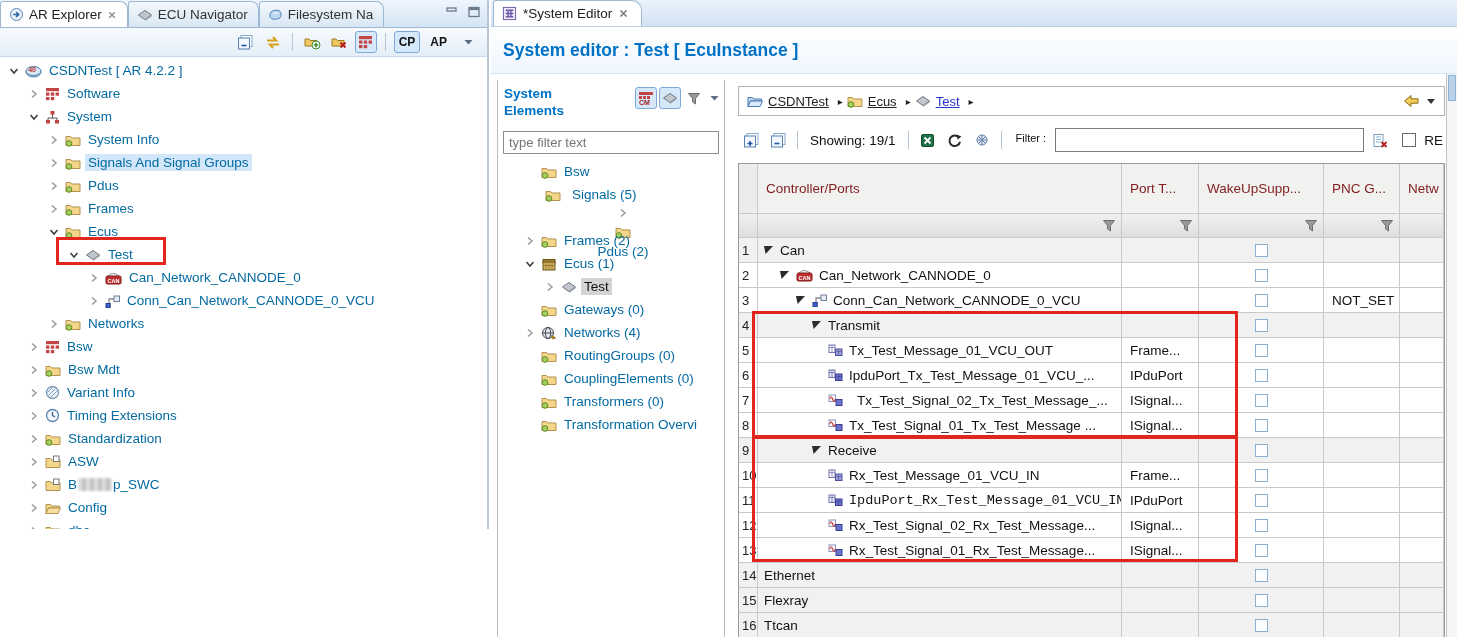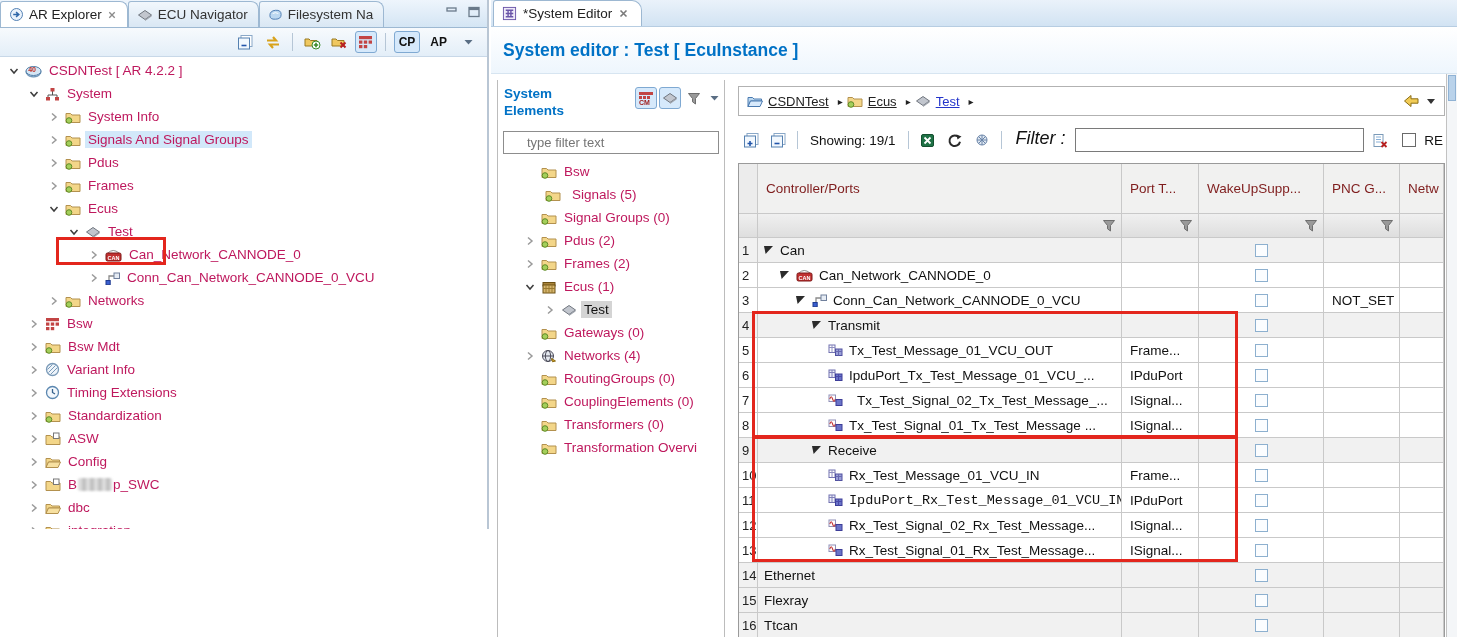--- a/index.html
+++ b/index.html
@@ -31,7 +31,7 @@
   .tsep { width:1px; height:18px; background:#b6c6d6; margin:0 3px; }
   .lp-tree { flex:1; overflow:hidden; padding:2px 0 0 2px; position:relative; background:#fff; }
   .trow { height:23px; display:flex; align-items:center; gap:4px; white-space:nowrap; }
-  .trow .lbl { font-size:13.5px; color:#be185d; padding:1px 3px; }
+  .trow .lbl { font-size:13.5px; color:#0369a1; padding:1px 3px; }
   .trow .lbl.dark { color:#111; }
   .trow .lbl.hl { background:#d2e8fa; }
   .trow .lbl.sel { background:#d4d4d4; }

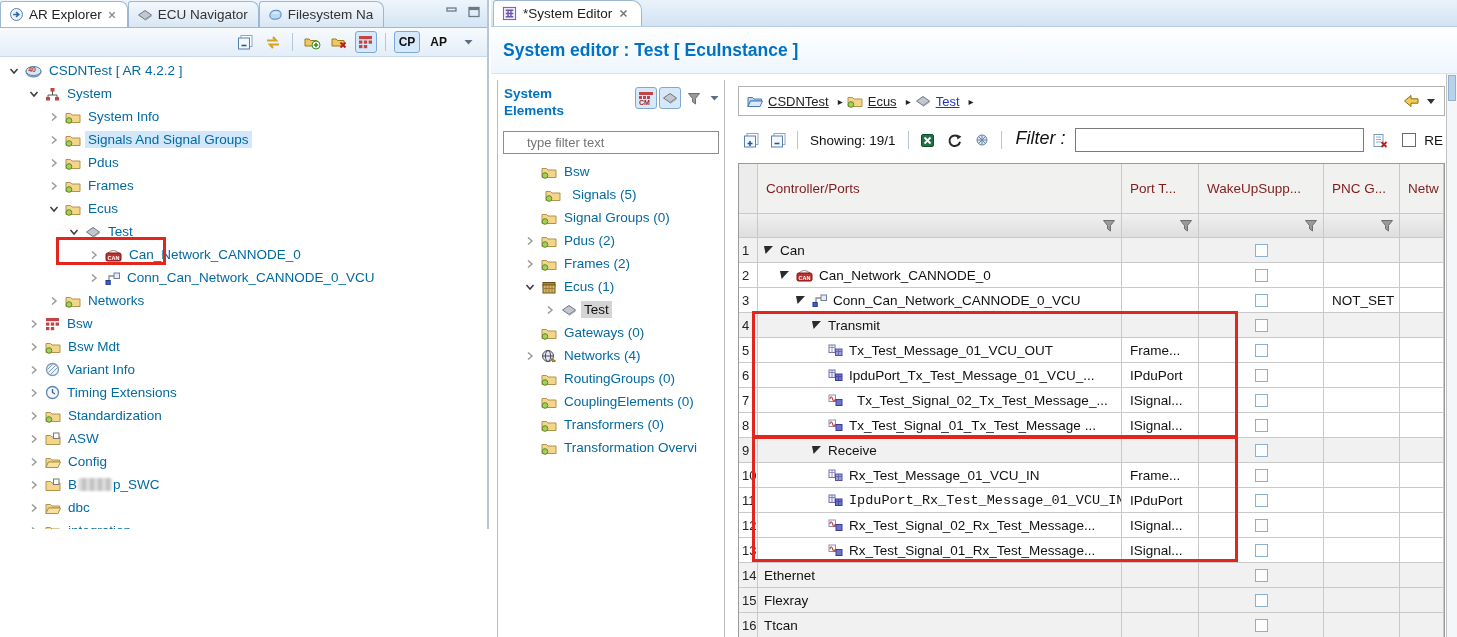--- a/index.html
+++ b/index.html
@@ -225,6 +225,24 @@
         <div class="trow" style="padding-left: 24px;">
           <span class="arrowbox">
             <svg width="14" height="14" viewBox="0 0 14 14">
+              <polyline points="5,3.5 9,7 5,10.5" fill="none" stroke="#9a9a9a" stroke-width="1.5"></polyline>
+            </svg>
+          </span>
+          <span class="ic">
+            <svg width="15" height="14" viewBox="0 0 15 14">
+              <rect x="1" y="1" width="13" height="3.2" fill="#c24444"></rect>
+              <rect x="1" y="5.5" width="3.4" height="3.2" fill="#c24444"></rect>
+              <rect x="5.8" y="5.5" width="3.4" height="3.2" fill="#c24444"></rect>
+              <rect x="10.6" y="5.5" width="3.4" height="3.2" fill="#c24444"></rect>
+              <rect x="1" y="10" width="3.4" height="3.2" fill="#c24444"></rect>
+              <rect x="5.8" y="10" width="3.4" height="3.2" fill="#c24444"></rect>
+            </svg>
+          </span>
+          <span class="lbl">Software</span>
+        </div>
+        <div class="trow" style="padding-left: 24px;">
+          <span class="arrowbox">
+            <svg width="14" height="14" viewBox="0 0 14 14">
               <polyline points="3.5,5 7,9 10.5,5" fill="none" stroke="#3c3c3c" stroke-width="1.5"></polyline>
             </svg>
           </span>

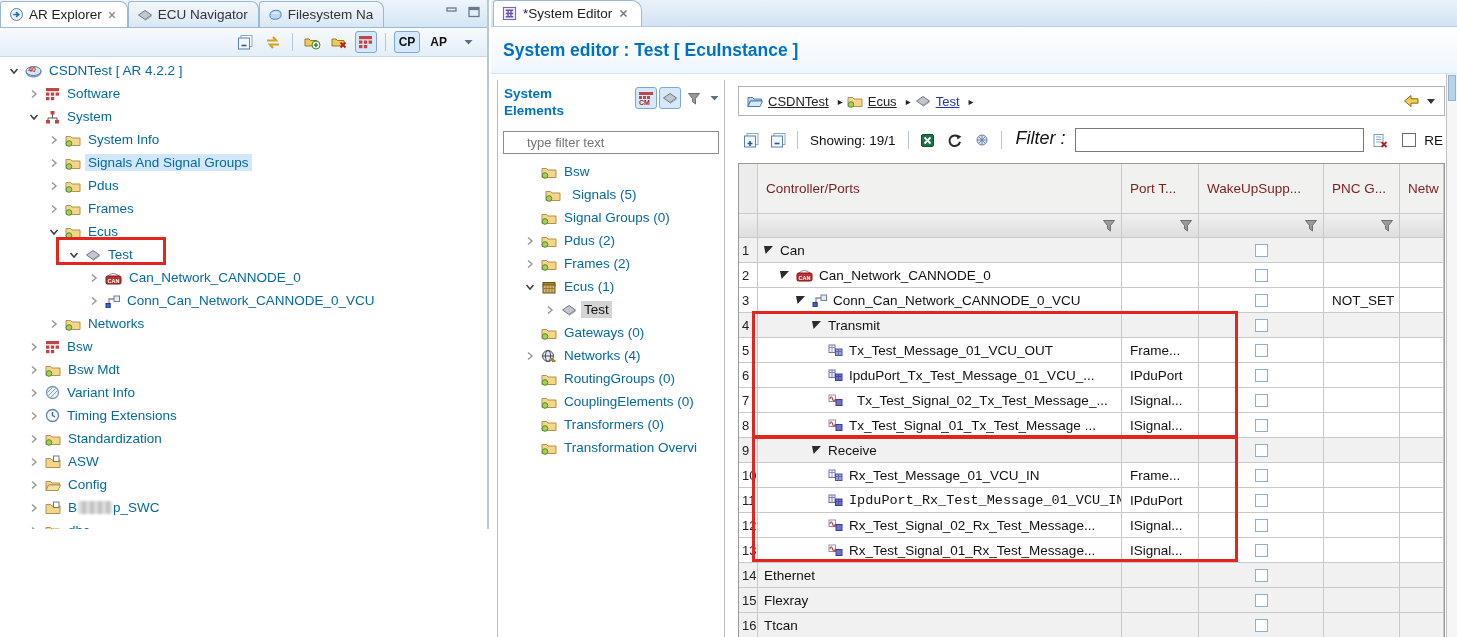--- a/index.html
+++ b/index.html
@@ -59,7 +59,7 @@
   .se-title { font-size:13.5px; font-weight:bold; color:#0072c6; line-height:17px; flex:1; }
   .se-icons { display:flex; gap:2px; align-items:flex-start; padding-top:2px; }
   .se-filter { margin:12px 5px 6px 5px; height:23px; width:216px; border:1px solid #8d8d8d;
-    font-family:"Liberation Sans",sans-serif; font-size:13px; color:#8a8a8a; padding:0 23px; background:#fff; }
+    font-family:"Liberation Sans",sans-serif; font-size:13px; color:#8a8a8a; padding:0 5px; background:#fff; }
   .se-tree { overflow:hidden; white-space:nowrap; }
 
   

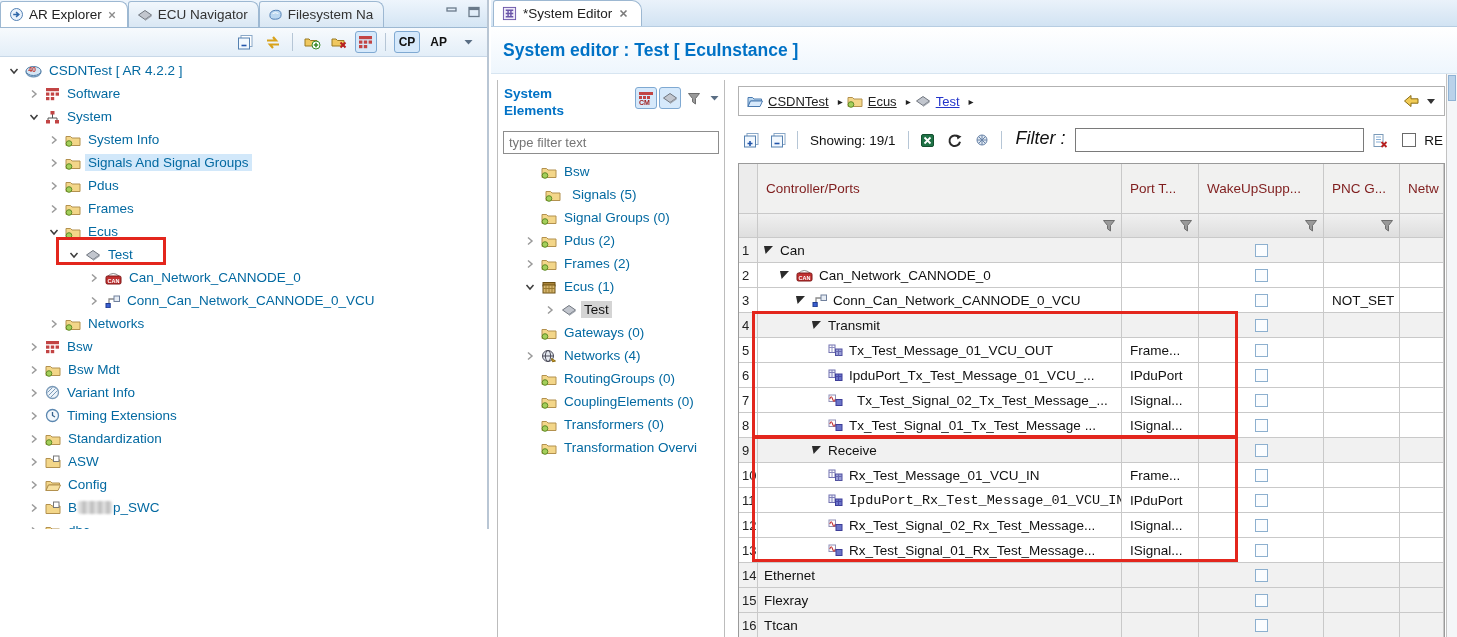--- a/index.html
+++ b/index.html
@@ -73,7 +73,7 @@
   .crumb-right { margin-left:auto; display:flex; align-items:center; gap:6px; }
   .tablebar { margin-top:6px; height:36px; display:flex; align-items:center; gap:5px; padding:0 2px; }
   .showing { font-size:13.5px; color:#111; margin:0 4px; white-space:nowrap; }
-  .filterlbl { font-size:18px; color:#111; margin:0 4px 4px 6px; white-space:nowrap;font-style:italic; }
+  .filterlbl { font-size:11px; color:#111; margin:0 4px 4px 6px; white-space:nowrap; }
   .filterinput { height:24px; flex:1; max-width:341px; border:1px solid #7a7a7a; padding:0 4px;
     font-family:"Liberation Sans",sans-serif; font-size:13px; }
   .re-check { width:14px; height:14px; border:1px solid #6a6a6a; background:#fff; margin-left:6px; }

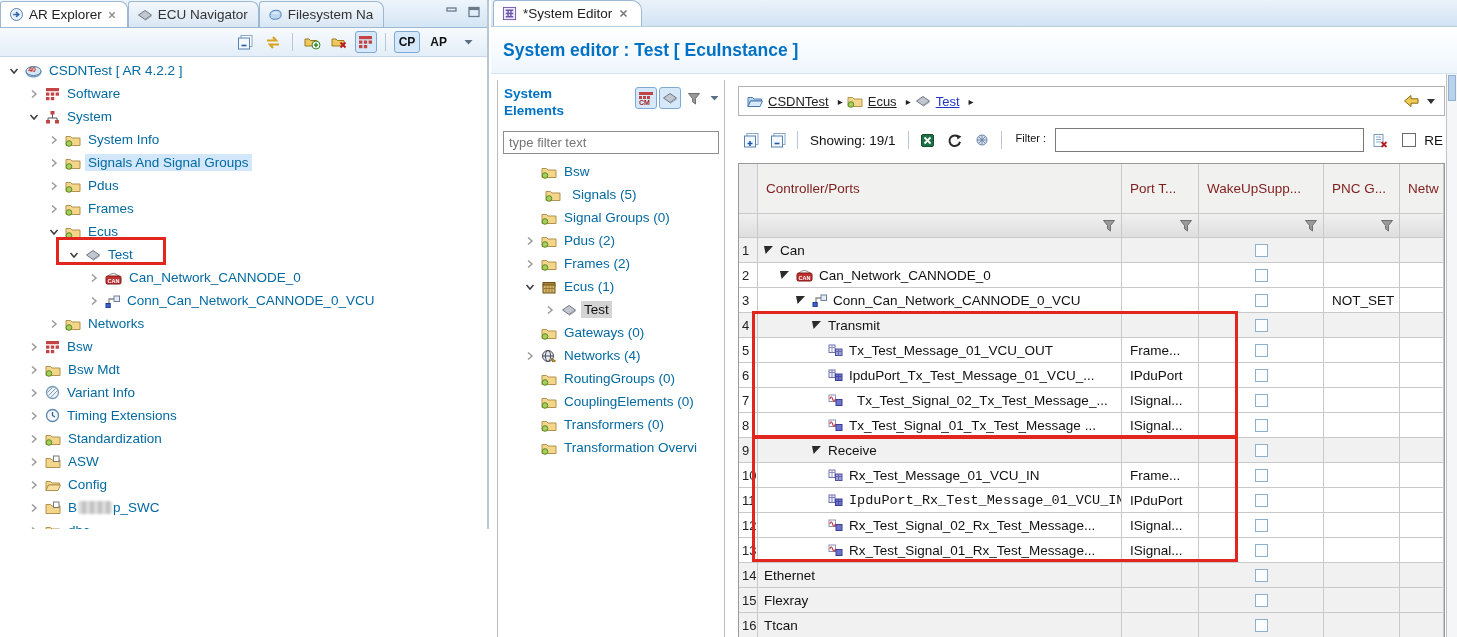--- a/index.html
+++ b/index.html
@@ -652,16 +652,6 @@
               <span class="lbl">Signals (5)</span>
             </div>
             <div class="trow" style="padding-left: 24px;">
-              <span class="arrowbox"></span>
-              <span class="ic">
-                <svg width="16" height="14" viewBox="0 0 16 14">
-                  <path d="M1 3.5 h4.5 L7 5 h8 v7.5 H1 Z" fill="#f3d689" stroke="#b3914e"></path>
-                  <circle cx="4" cy="10.5" r="2.8" fill="#a4cf5a" stroke="#5e8a26"></circle>
-                </svg>
-              </span>
-              <span class="lbl">Signal Groups (0)</span>
-            </div>
-            <div class="trow" style="padding-left: 24px;">
               <span class="arrowbox">
                 <svg width="14" height="14" viewBox="0 0 14 14">
                   <polyline points="5,3.5 9,7 5,10.5" fill="none" stroke="#9a9a9a" stroke-width="1.5"></polyline>

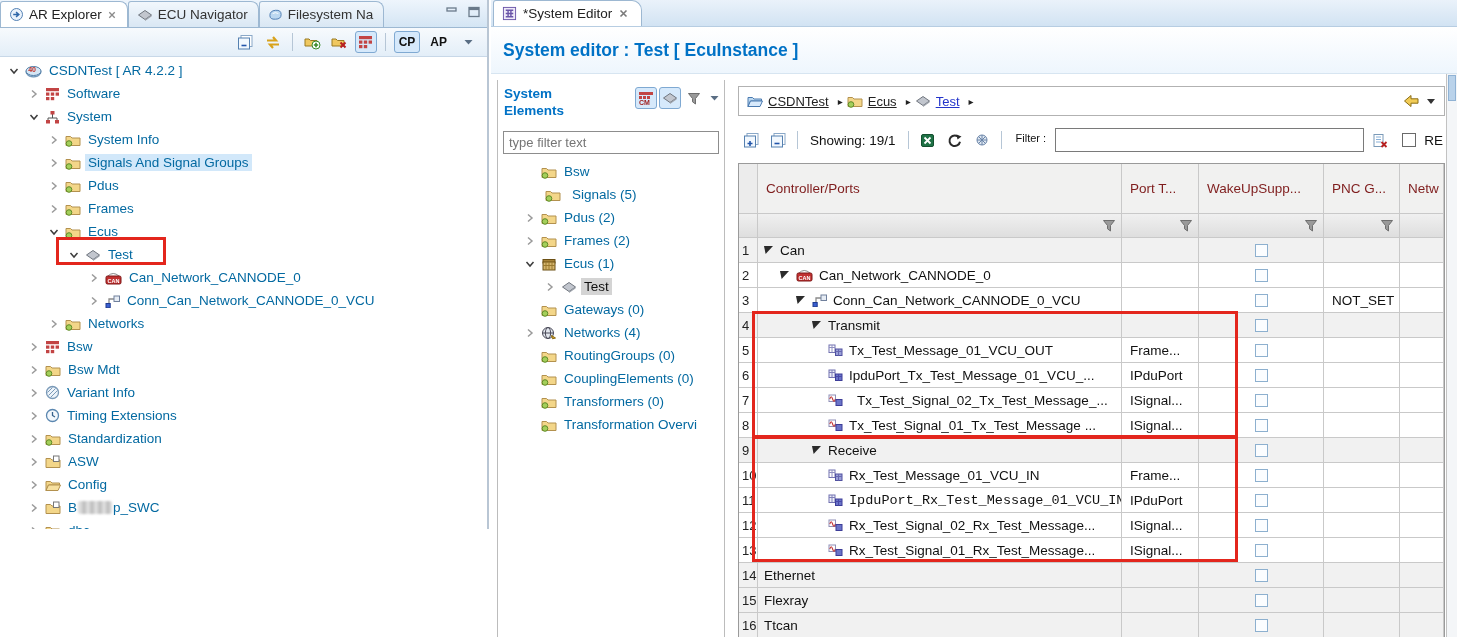--- a/index.html
+++ b/index.html
@@ -651,7 +651,7 @@
               </span>
               <span class="lbl">Signals (5)</span>
             </div>
-            <div class="trow" style="padding-left: 24px;">
+            <div class="trow" style="padding-left: 24px; flex-direction: column;">
               <span class="arrowbox">
                 <svg width="14" height="14" viewBox="0 0 14 14">
                   <polyline points="5,3.5 9,7 5,10.5" fill="none" stroke="#9a9a9a" stroke-width="1.5"></polyline>

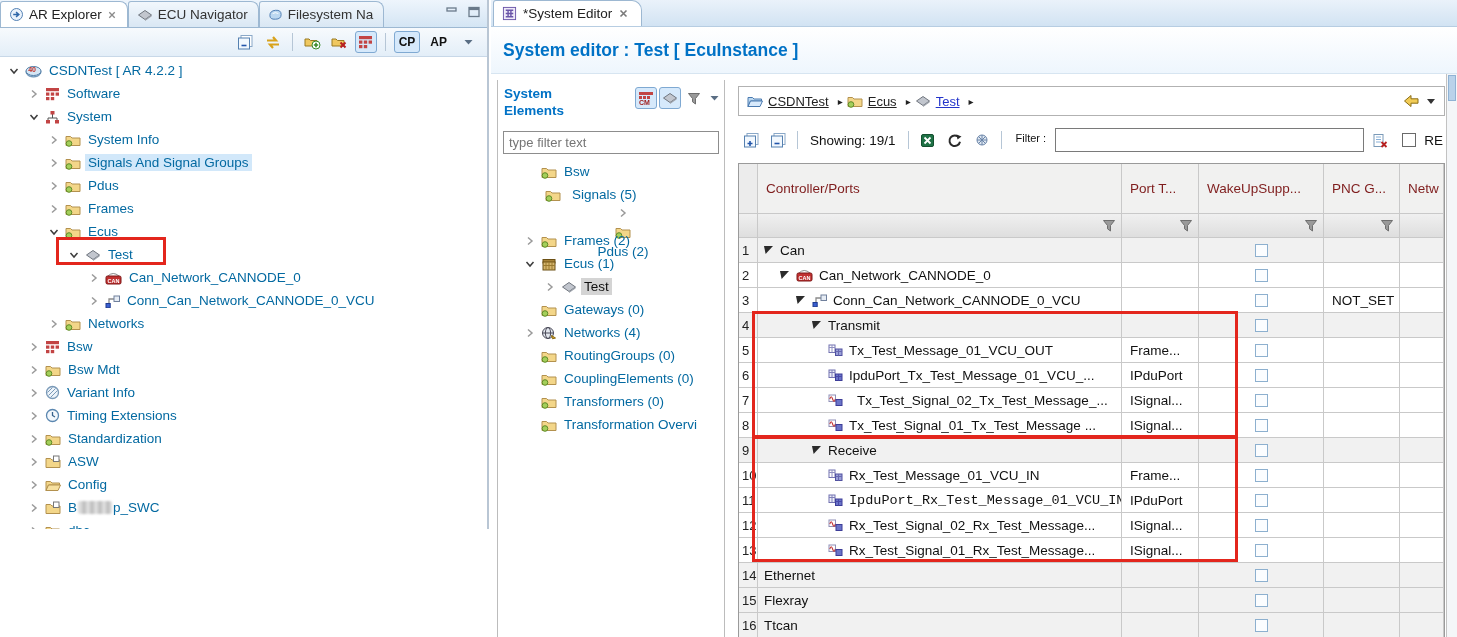--- a/index.html
+++ b/index.html
@@ -480,25 +480,25 @@
           </span>
           <span class="ic">
             <svg width="16" height="14" viewBox="0 0 16 14">
+              <path d="M1 3.5 h4.5 L7 5 h8 v7.5 H1 Z" fill="#f3d689" stroke="#b3914e"></path>
+              <rect x="8.5" y="1" width="5.5" height="5.5" fill="#fff" stroke="#777"></rect>
+            </svg>
+          </span>
+          <span class="lbl"><span>B</span><span class="censor"></span><span>p_SWC</span></span>
+        </div>
+        <div class="trow" style="padding-left: 24px;">
+          <span class="arrowbox">
+            <svg width="14" height="14" viewBox="0 0 14 14">
+              <polyline points="5,3.5 9,7 5,10.5" fill="none" stroke="#9a9a9a" stroke-width="1.5"></polyline>
+            </svg>
+          </span>
+          <span class="ic">
+            <svg width="16" height="14" viewBox="0 0 16 14">
               <path d="M1 12.5 V3.5 h4.5 L7 5 h7.5 v2 H3.5 Z" fill="#f3d689" stroke="#b3914e"></path>
               <path d="M3.5 7 H15.5 L13 12.5 H1 Z" fill="#f7e0a0" stroke="#b3914e"></path>
             </svg>
           </span>
           <span class="lbl">Config</span>
-        </div>
-        <div class="trow" style="padding-left: 24px;">
-          <span class="arrowbox">
-            <svg width="14" height="14" viewBox="0 0 14 14">
-              <polyline points="5,3.5 9,7 5,10.5" fill="none" stroke="#9a9a9a" stroke-width="1.5"></polyline>
-            </svg>
-          </span>
-          <span class="ic">
-            <svg width="16" height="14" viewBox="0 0 16 14">
-              <path d="M1 3.5 h4.5 L7 5 h8 v7.5 H1 Z" fill="#f3d689" stroke="#b3914e"></path>
-              <rect x="8.5" y="1" width="5.5" height="5.5" fill="#fff" stroke="#777"></rect>
-            </svg>
-          </span>
-          <span class="lbl"><span>B</span><span class="censor"></span><span>p_SWC</span></span>
         </div>
         <div class="trow" style="padding-left: 24px;">
           <span class="arrowbox">

